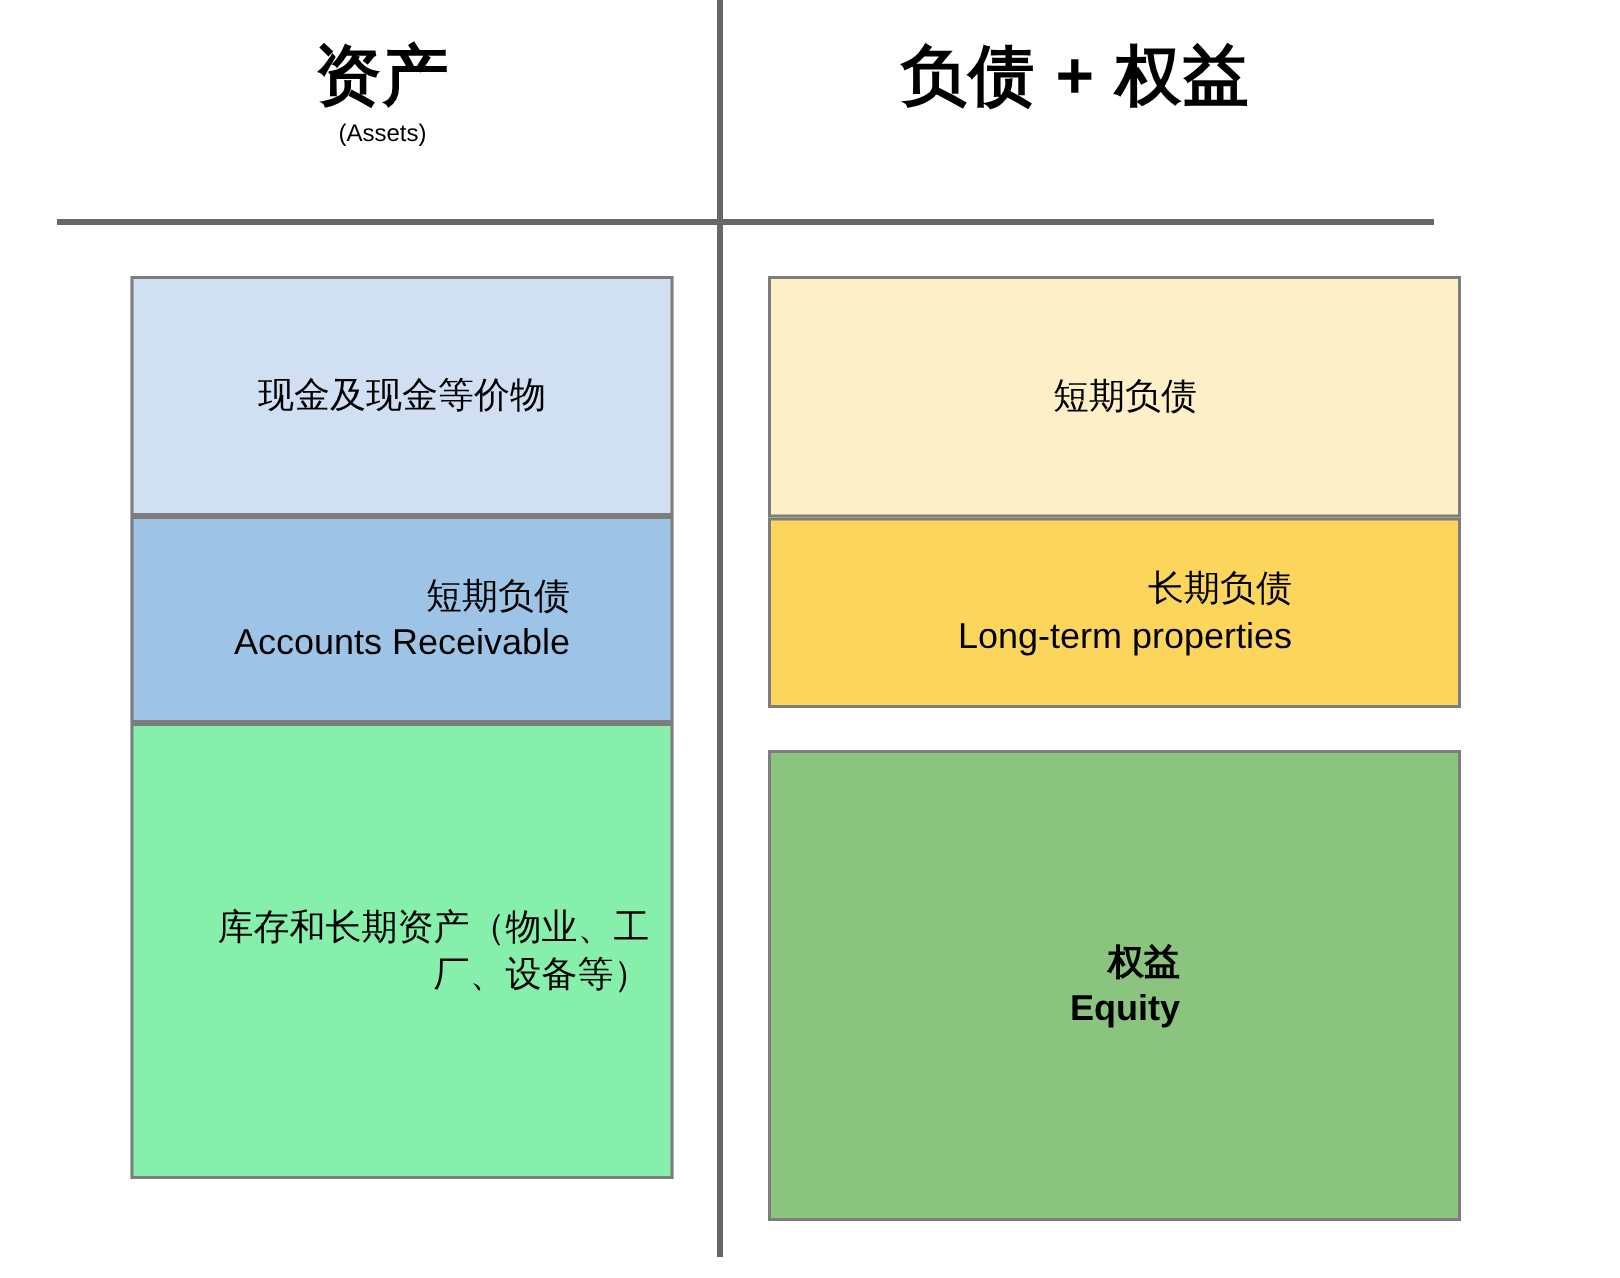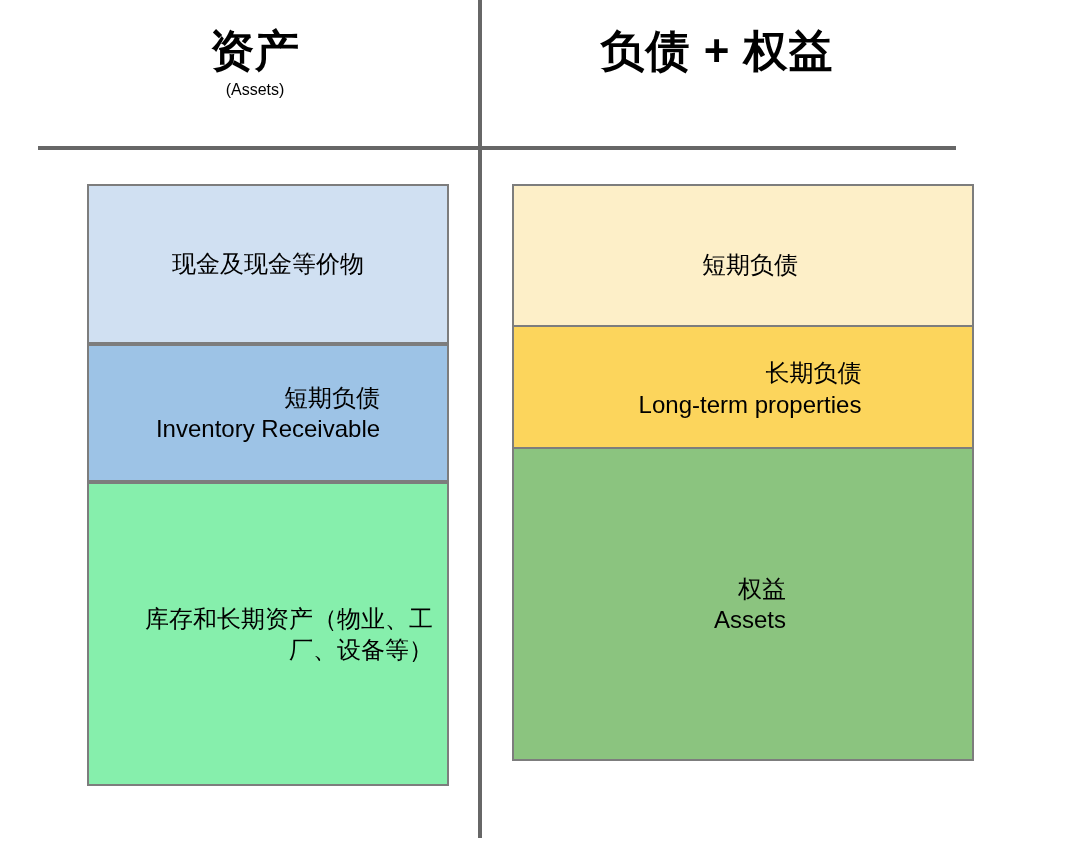--- a/index.html
+++ b/index.html
@@ -89,7 +89,7 @@
   
   .box.liab { left: 512px; width: 462px; padding-left: 28px; }
   .box.r1 { top: 184px; height: 161px; background: #fdefc8; }
-  .box.r2 { top: 325px; height: 127px; background: #fcd55c; }
+  .box.r2 { top: 345px; height: 127px; background: #fcd55c; }
   .box.r3 { top: 447px; height: 314px; background: #8bc47f; }
 </style>
 </head>

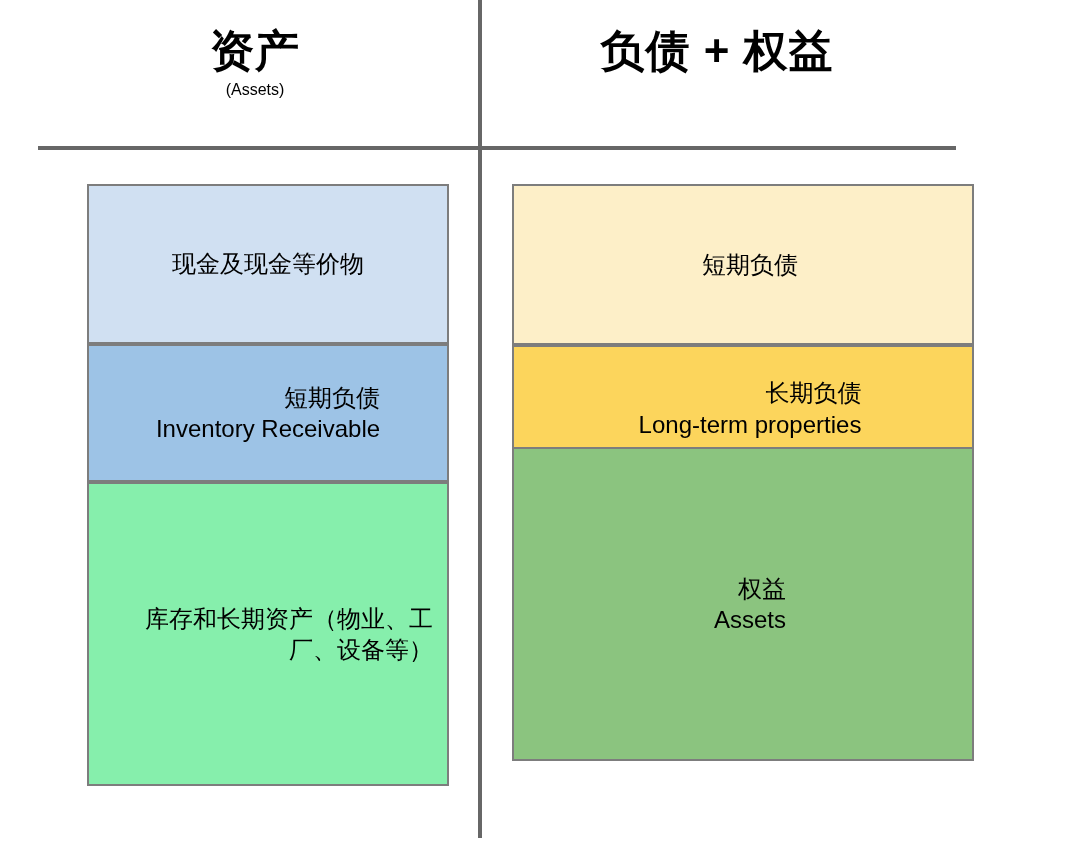--- a/index.html
+++ b/index.html
@@ -118,7 +118,7 @@
   <div class="box assets a2">
     <div class="box-text">
       <span class="cn">短期负债</span>
-      <span class="en">Inventory Receivable</span>
+      <span class="en">Accounts Receivable</span>
     </div>
   </div>
 

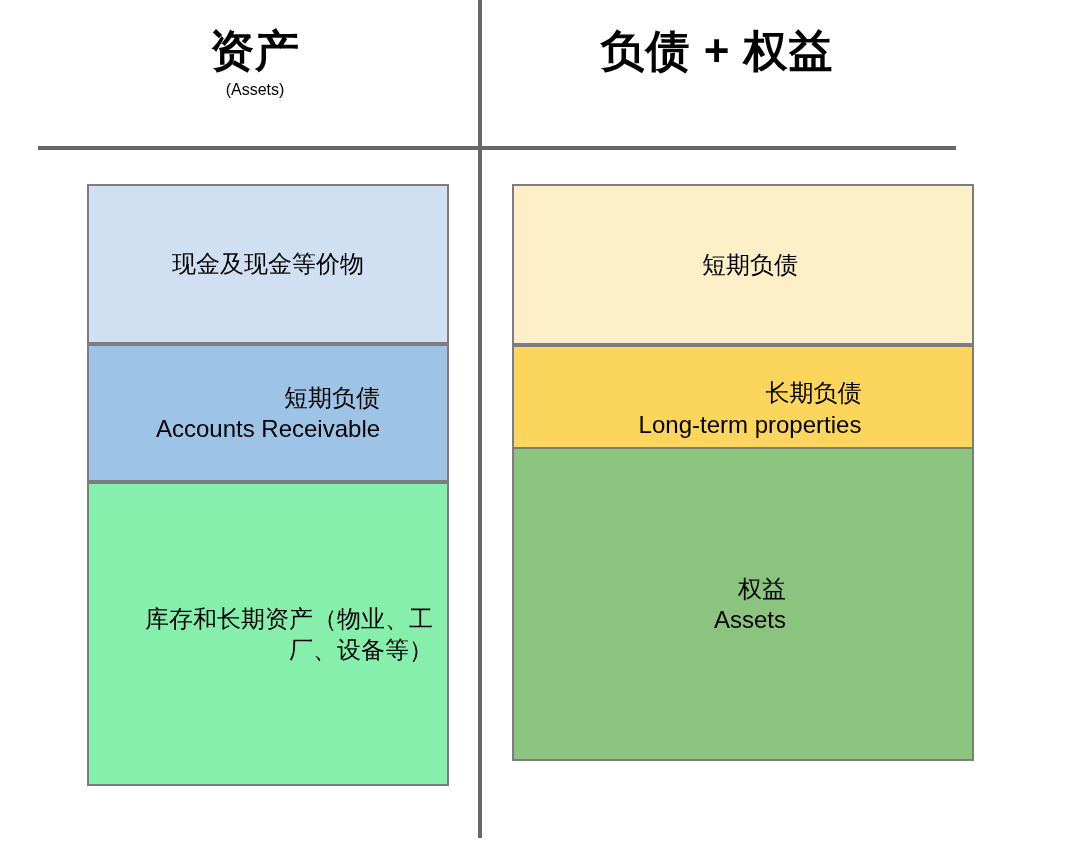--- a/index.html
+++ b/index.html
@@ -90,7 +90,7 @@
   .box.liab { left: 512px; width: 462px; padding-left: 28px; }
   .box.r1 { top: 184px; height: 161px; background: #fdefc8; }
   .box.r2 { top: 345px; height: 127px; background: #fcd55c; }
-  .box.r3 { top: 447px; height: 314px; background: #8bc47f; }
+  .box.r3 { top: 500px; height: 314px; background: #8bc47f; font-weight: bold; }
 </style>
 </head>
 <body>

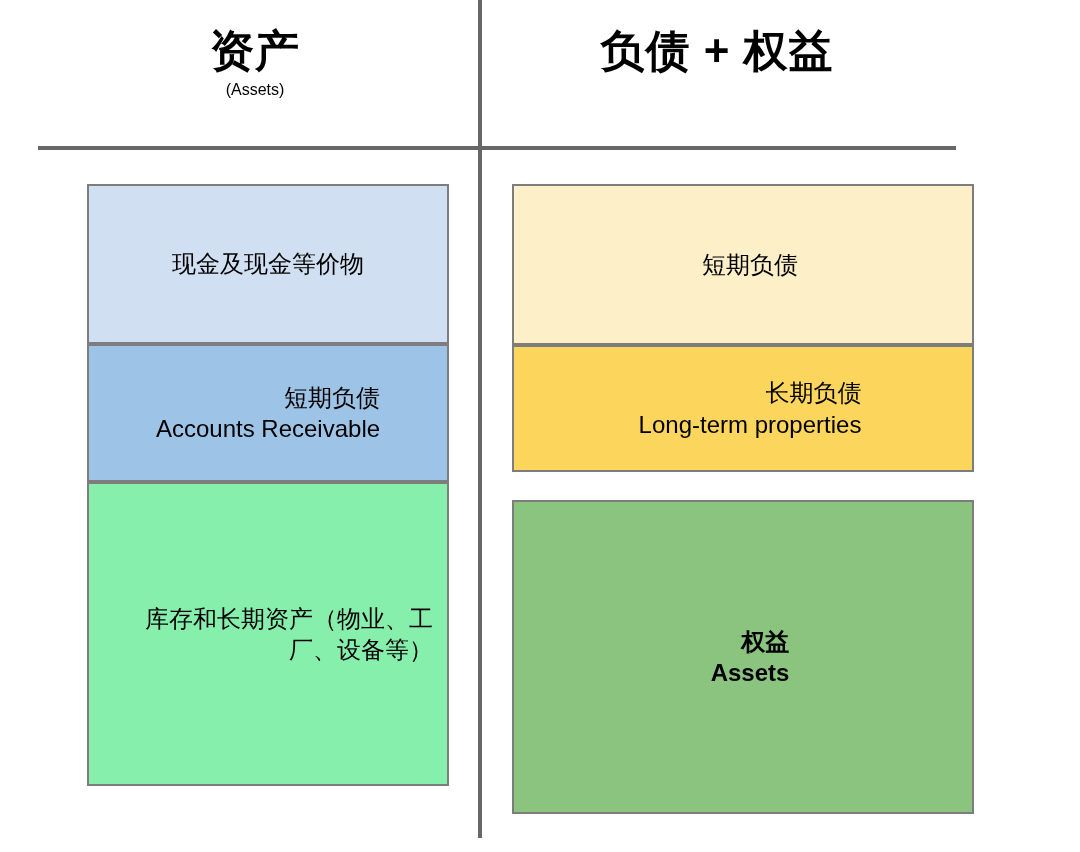--- a/index.html
+++ b/index.html
@@ -144,7 +144,7 @@
   <div class="box liab r3">
     <div class="box-text">
       <span class="cn">权益</span>
-      <span class="en">Assets</span>
+      <span class="en">Equity</span>
     </div>
   </div>
 

